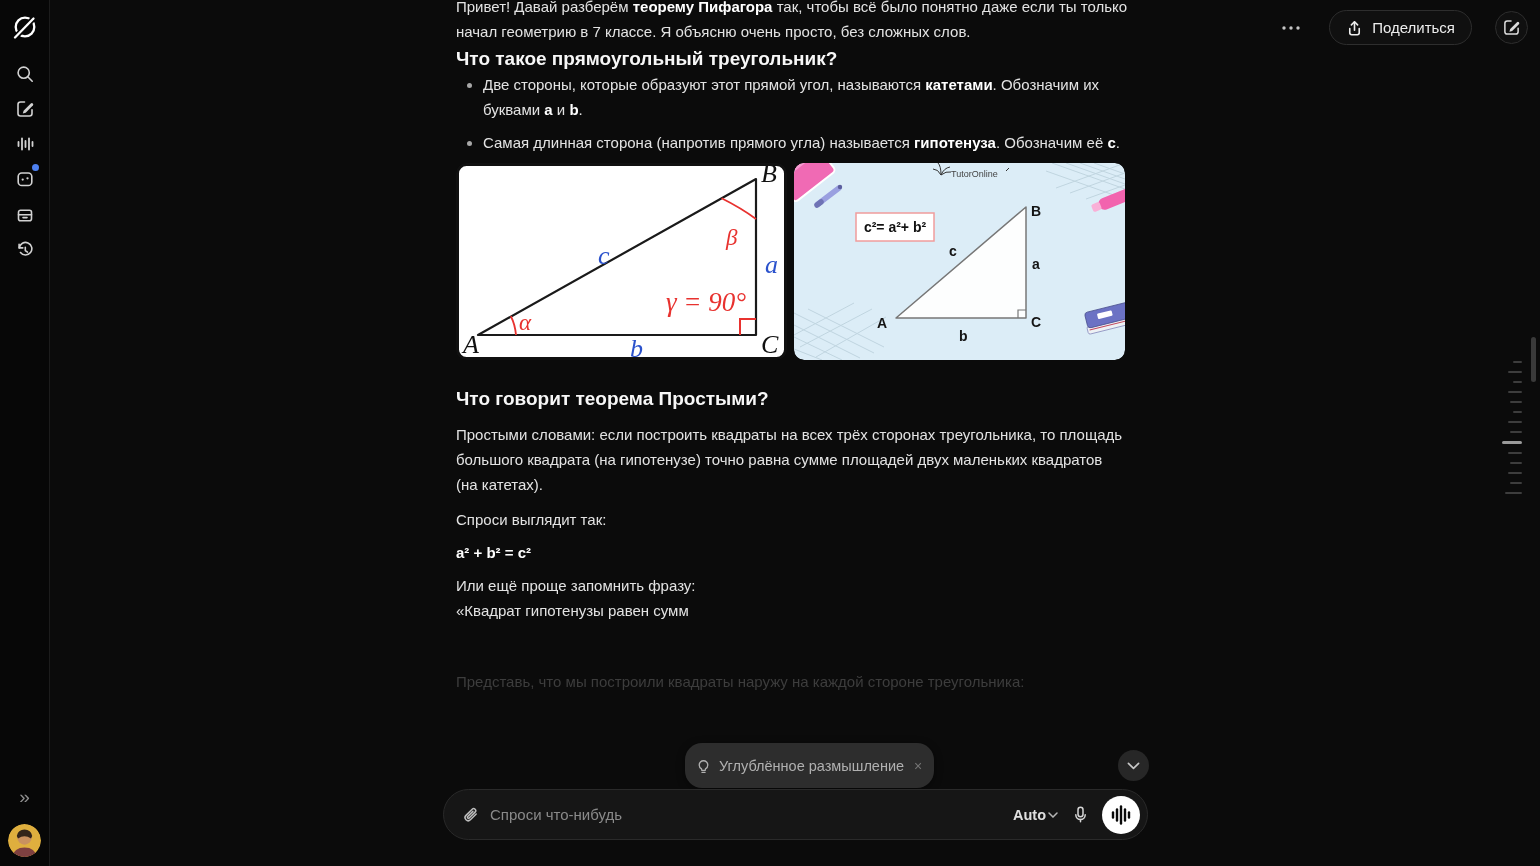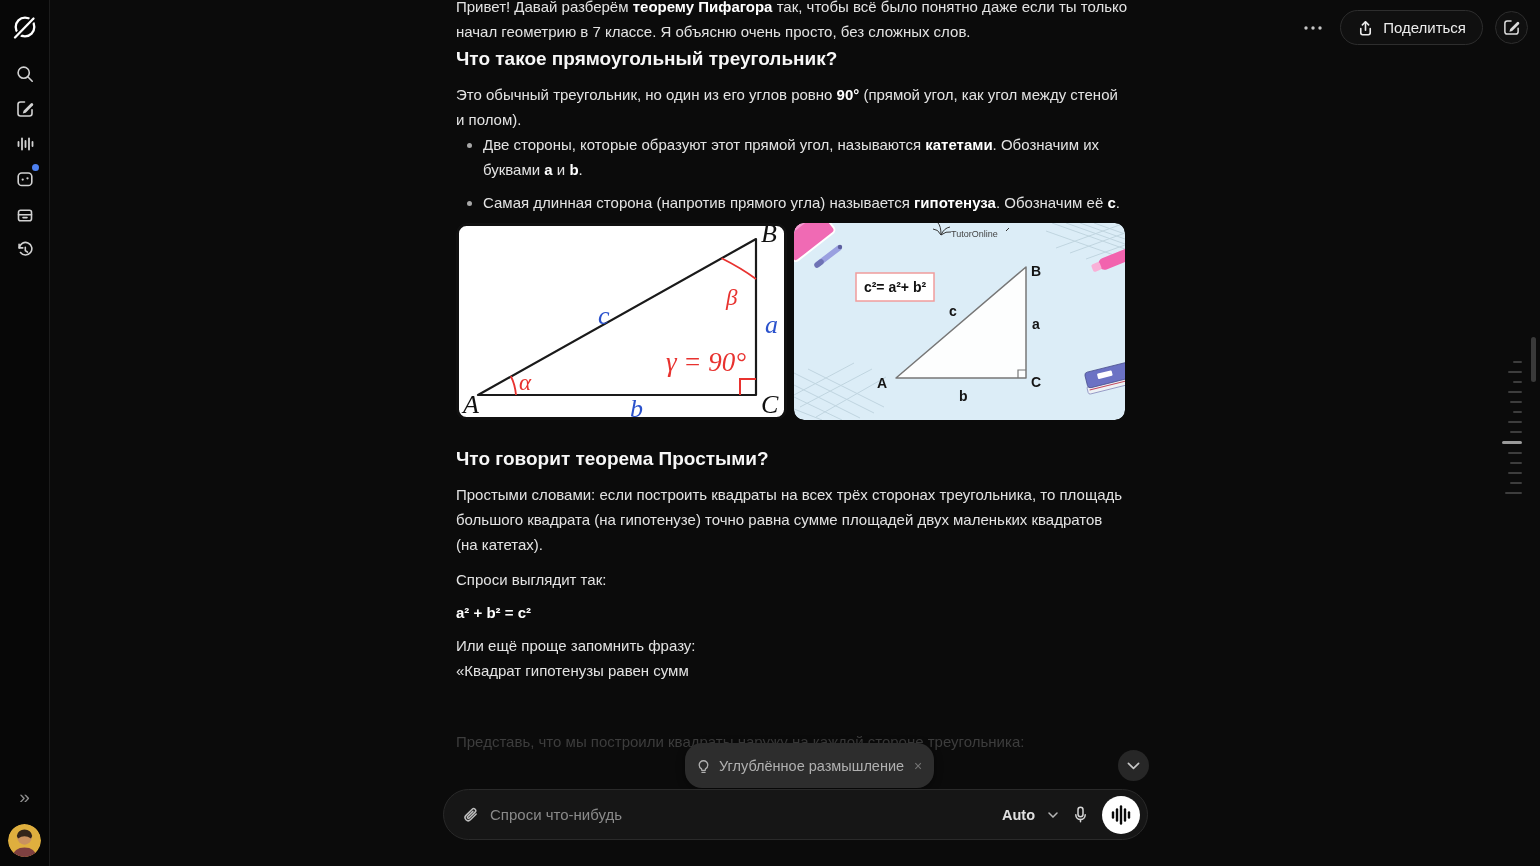--- a/index.html
+++ b/index.html
@@ -13,7 +13,7 @@
   .sb-badge{position:absolute;right:3px;top:2px;width:7px;height:7px;border-radius:50%}
   .sb-expand{font-size:19px;color:#8f8f8f}
   
-  .header{position:fixed;right:12px;top:10px;display:flex;align-items:center;gap:12px;z-index:60}
+  .header{position:fixed;right:12px;top:10px;display:flex;align-items:center;gap:23px;z-index:60}
   .hd-more{width:30px;height:30px;display:flex;align-items:center;justify-content:center;color:#c6c6c6;cursor:pointer}
   .hd-share{display:flex;align-items:center;gap:9px;height:35px;padding:0 16px;border-radius:18px;
     border:1px solid #2e2e2e;background:#101010;color:#ededed;font-size:15px;font-family:inherit;cursor:pointer}

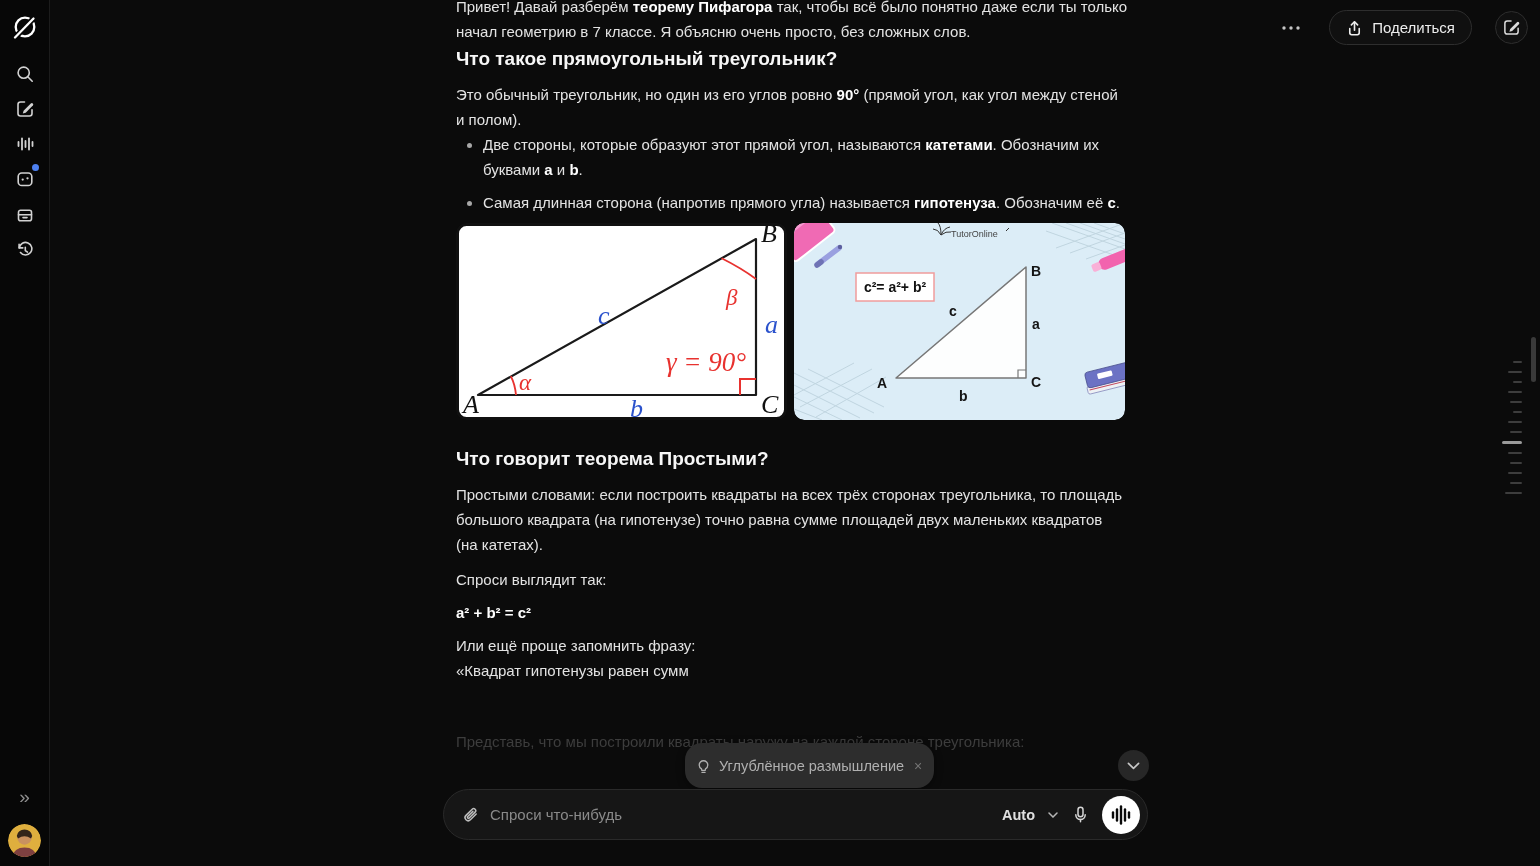--- a/index.html
+++ b/index.html
@@ -166,7 +166,6 @@
   <p><span>Привет! Давай разберём </span><b>теорему Пифагора</b><span> так, чтобы всё было понятно даже если ты только начал геометрию в 7 классе. Я объясню очень просто, без сложных слов.</span></p>
 
   <h3 class="h-what">Что такое прямоугольный треугольник?</h3>
-  <p class="p-def"><span>Это обычный треугольник, но один из его углов ровно </span><b>90°</b><span> (прямой угол, как угол между стеной и полом).</span></p>
 
   <ul>
     <li><span>Две стороны, которые образуют этот прямой угол, называются </span><b>катетами</b><span>. Обозначим их буквами </span><b>a</b><span> и </span><b>b</b><span>.</span></li>

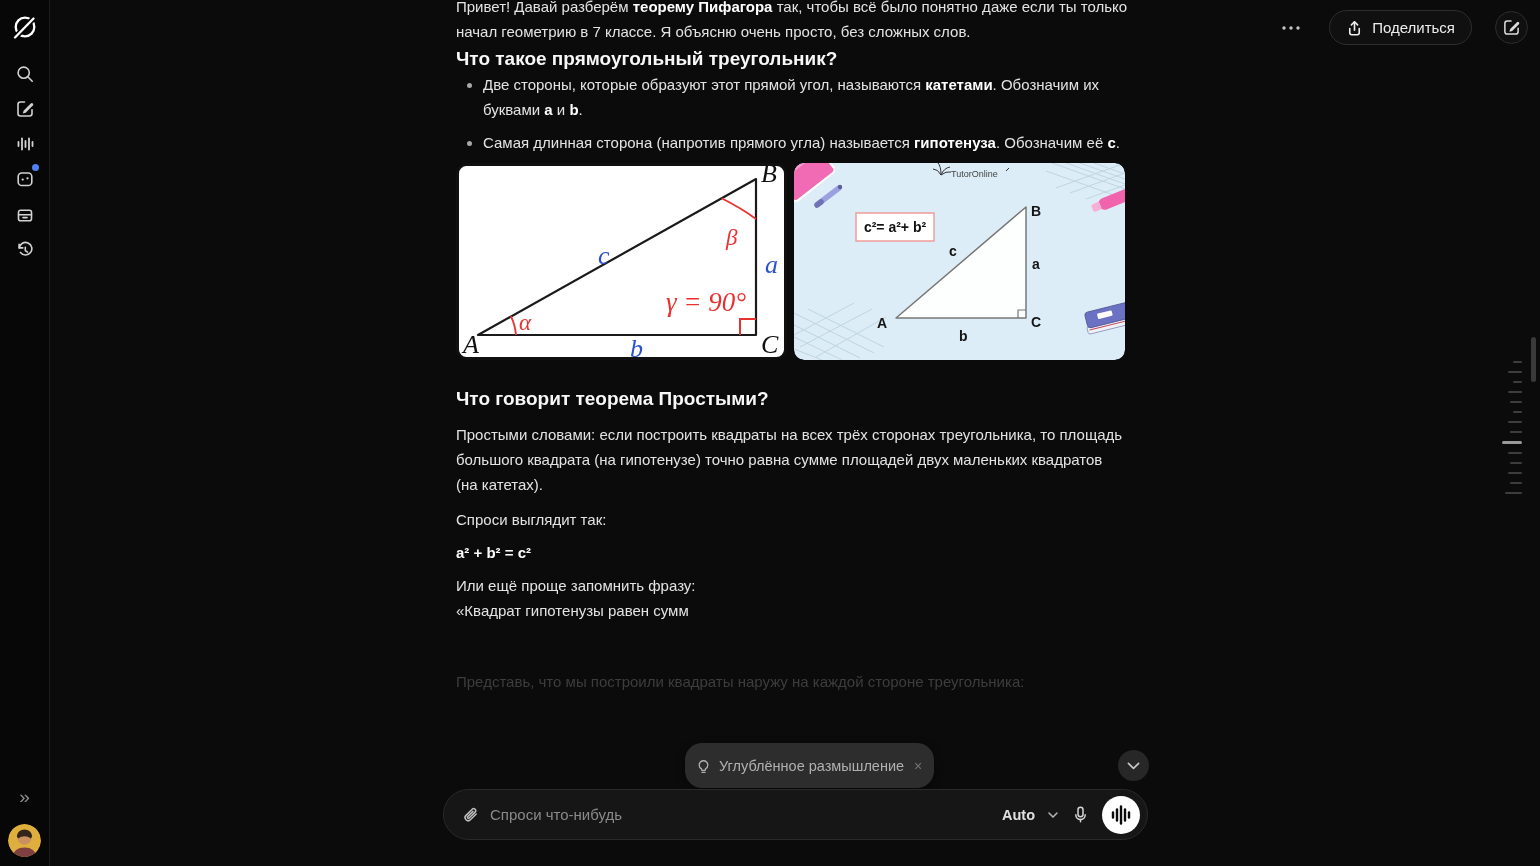--- a/index.html
+++ b/index.html
@@ -49,7 +49,7 @@
   .comp-input{flex:1;background:transparent;border:none;outline:none;color:#eaeaea;
     font-size:15px;font-family:inherit;min-width:0}
   .comp-input::placeholder{color:#8a8a8a}
-  .comp-mode{display:flex;align-items:center;gap:13px;color:#e0e0e0;font-size:14.5px;font-weight:700;
+  .comp-mode{display:flex;align-items:center;gap:2px;color:#e0e0e0;font-size:14.5px;font-weight:700;
     margin:0 13px 0 8px;cursor:pointer}
   .comp-mic{color:#d6d6d6;display:flex;align-items:center;margin-right:12px;cursor:pointer}
   .comp-voice{width:38px;height:38px;border-radius:50%;background:#fff;display:flex;

